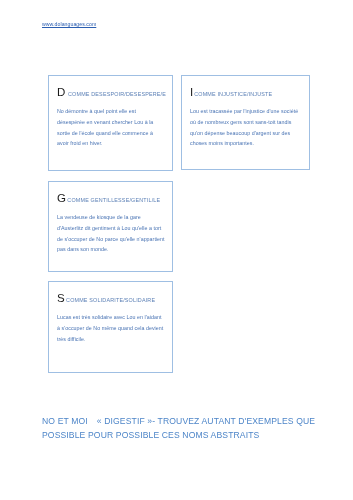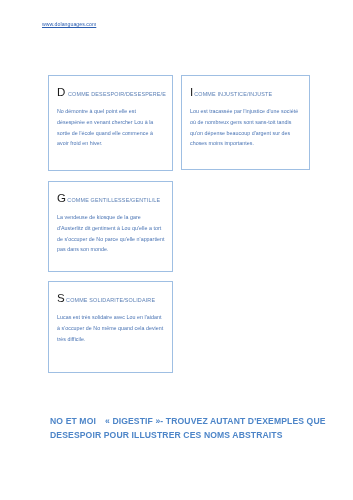--- a/index.html
+++ b/index.html
@@ -85,12 +85,12 @@
   
   .footer-title {
     position: absolute;
-    left: 50px;
+    left: 42px;
     top: 415px;
     width: 282px;
     font-size: 8.6px;
     line-height: 1.62;
-    font-weight: bold;
+    font-weight: normal;
     color: #4d85c8;
     letter-spacing: 0.12px;
   }

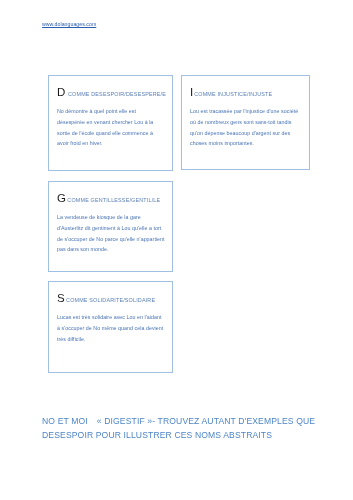--- a/index.html
+++ b/index.html
@@ -134,7 +134,7 @@
 
   <div class="footer-title">
     <span class="line"><span>NO ET MOI</span><span class="gap"></span><span>« DIGESTIF »- TROUVEZ AUTANT D'EXEMPLES QUE</span></span>
-    <span class="line">DESESPOIR POUR ILLUSTRER CES NOMS ABSTRAITS</span>
+    <span class="line">POSSIBLE POUR POSSIBLE CES NOMS ABSTRAITS</span>
   </div>
 
 </div>

